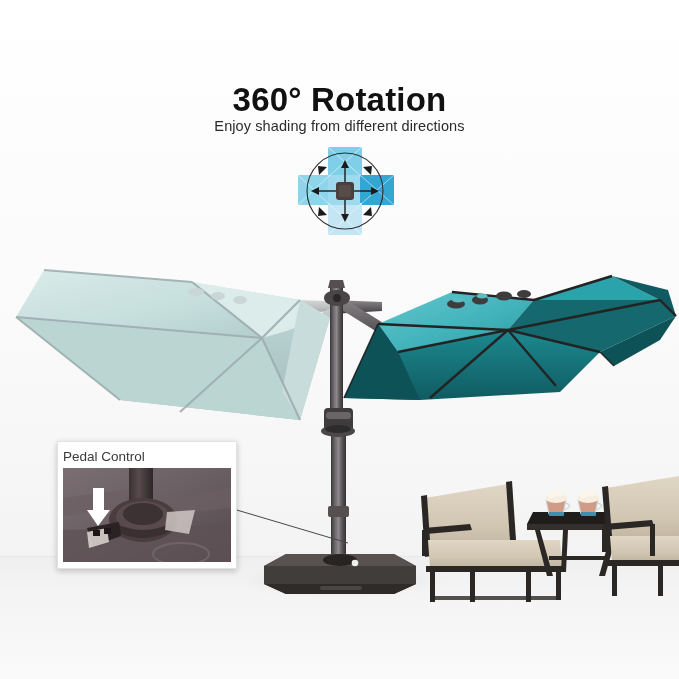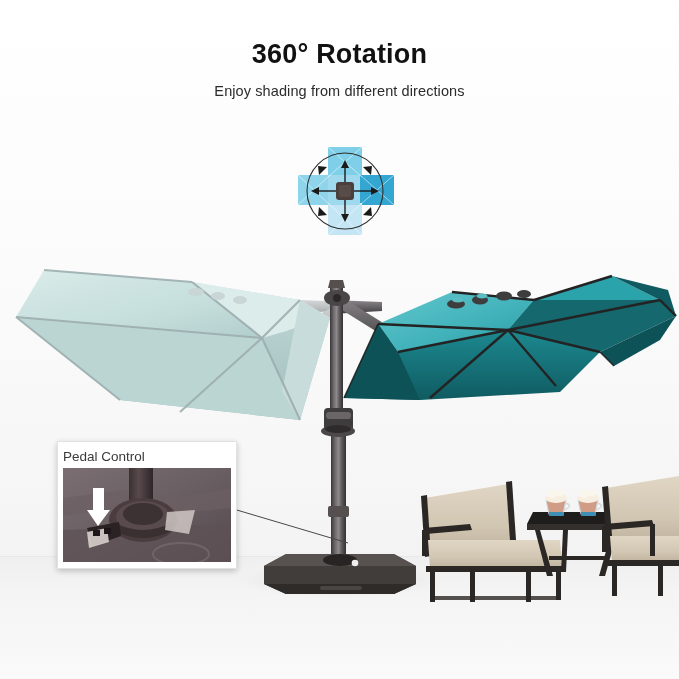--- a/index.html
+++ b/index.html
@@ -34,11 +34,12 @@
     z-index: 8;
   }
   .title {
-    font-size: 27px;
+    font-size: 33px;
     font-weight: bold;
     color: #111111;
     letter-spacing: 0.2px;
     line-height: 1.1;
+    margin-top: 42px;
   }
   .subtitle {
     margin-top: 13px;

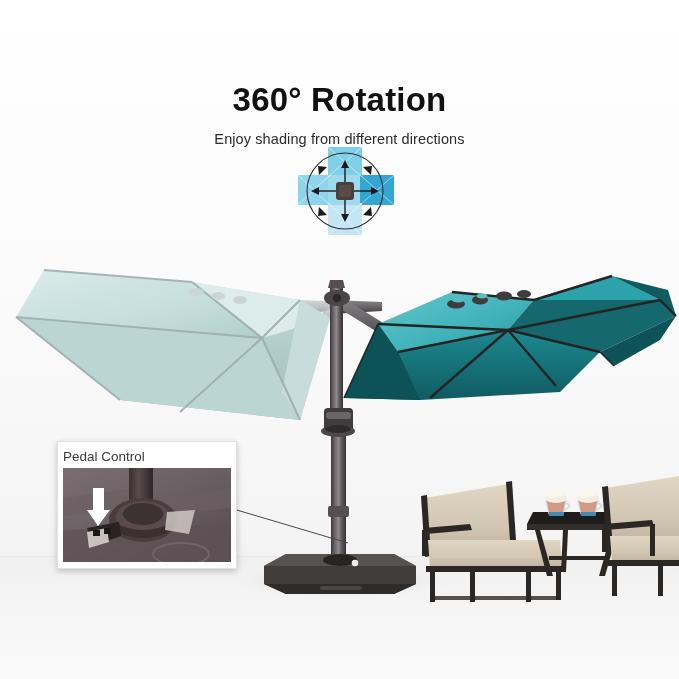--- a/index.html
+++ b/index.html
@@ -42,7 +42,6 @@
     margin-top: 42px;
   }
   .subtitle {
-    margin-top: 13px;
     font-size: 14.5px;
     color: #2b2b2b;
     font-weight: normal;

